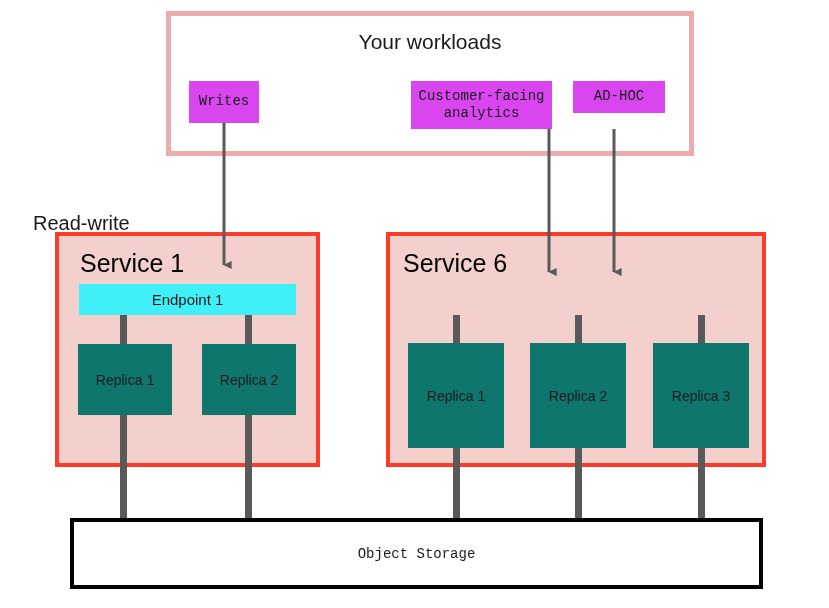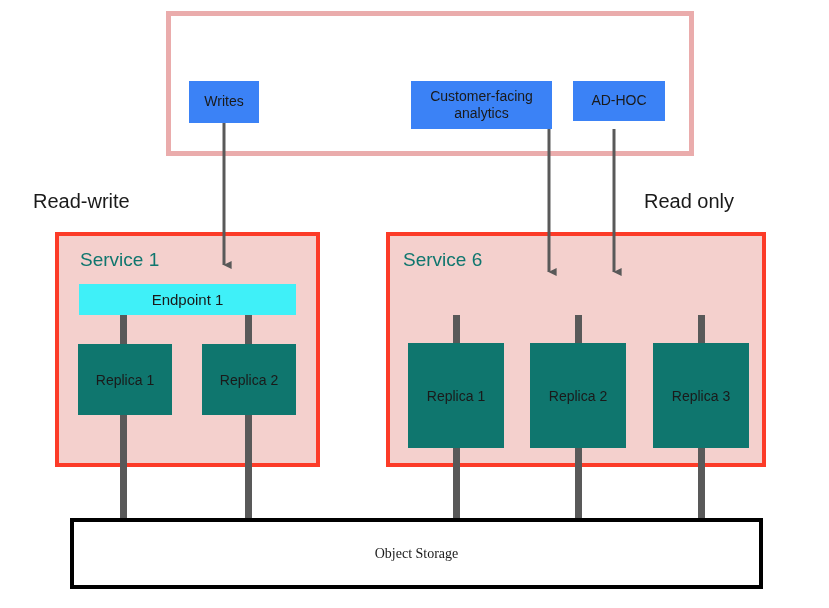--- a/index.html
+++ b/index.html
@@ -137,6 +137,7 @@
 <div id="canvas">
 
   <div class="abs workloads-box"></div>
+  <div class="abs workloads-title">Your workloads</div>
 
   <div class="abs chip chip-writes">Writes</div>
   <div class="abs chip chip-cfa">Customer-facing analytics</div>

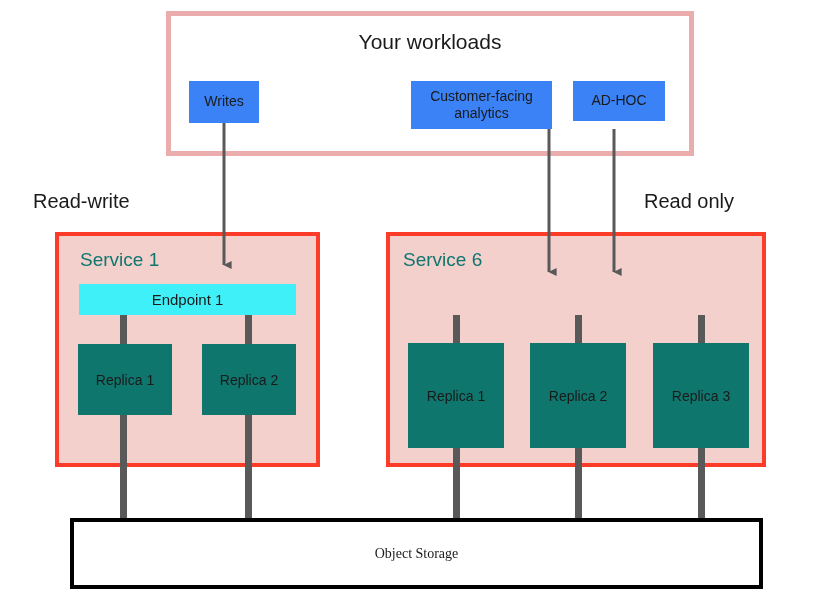--- a/index.html
+++ b/index.html
@@ -38,7 +38,7 @@
 
   
   .chip {
-    background: #3b82f6;
+    background: #d946ef;
     color: #1a1a1a;
     font-size: 14px;
     display: flex;
@@ -46,7 +46,7 @@
     justify-content: center;
     text-align: center;
     line-height: 1.25;
-    font-family: Liberation Sans, sans-serif;
+    font-family: Liberation Mono, monospace;
   }
   .chip-writes  { left: 189px; top: 81px; width: 70px;  height: 42px; }
   .chip-cfa     { left: 411px; top: 81px; width: 141px; height: 48px; }

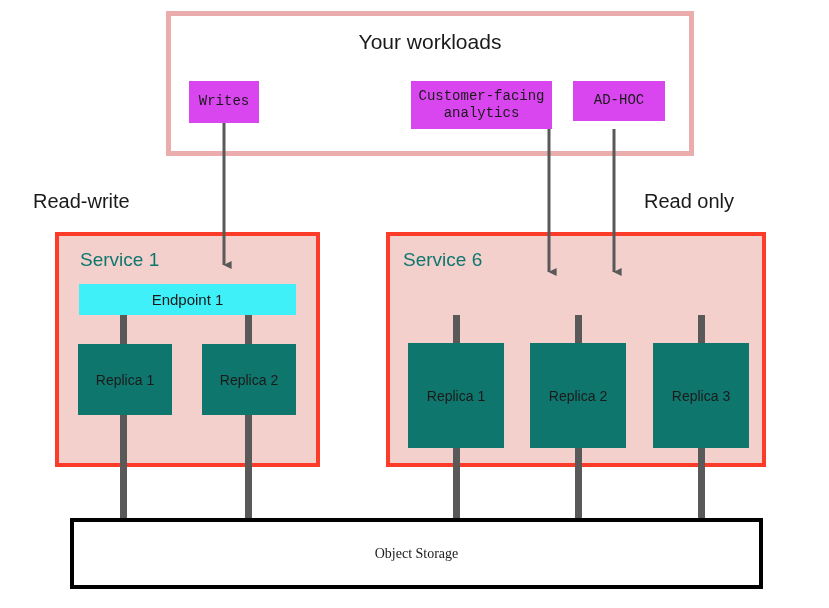--- a/index.html
+++ b/index.html
@@ -50,7 +50,7 @@
   }
   .chip-writes  { left: 189px; top: 81px; width: 70px;  height: 42px; }
   .chip-cfa     { left: 411px; top: 81px; width: 141px; height: 48px; }
-  .chip-adhoc   { left: 573px; top: 81px; width: 92px;  height: 40px; }
+  .chip-adhoc   { left: 573px; top: 81px; width: 92px;  height: 32px; }
 
   
   .annot {

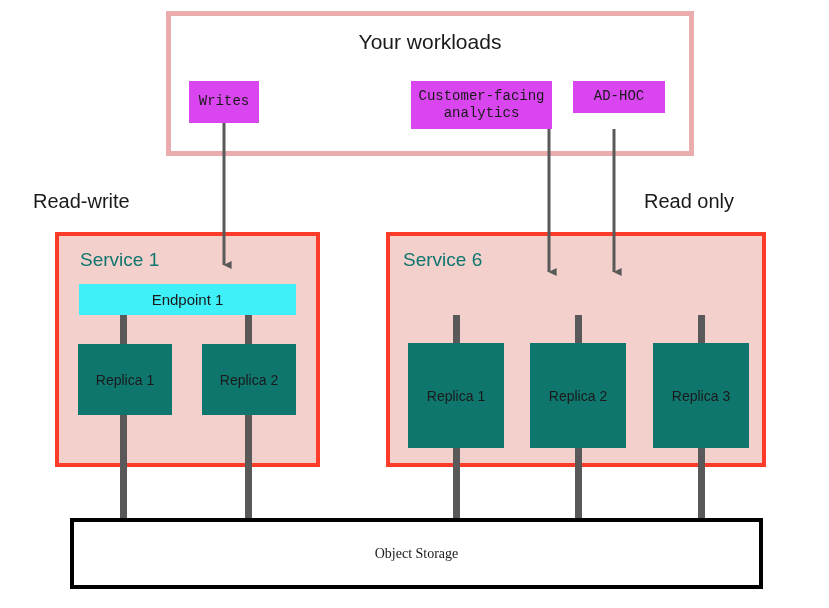--- a/index.html
+++ b/index.html
@@ -57,6 +57,7 @@
     font-size: 20px;
     color: #1a1a1a;
     white-space: nowrap;
+    margin-top: 22px;
   }
   .annot-rw { left: 33px;  top: 190px; }
   .annot-ro { left: 644px; top: 190px; }

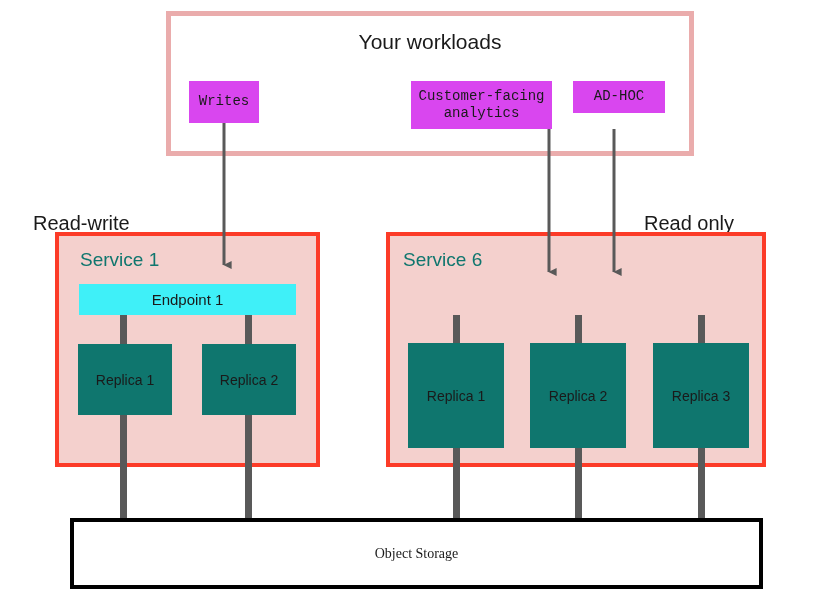--- a/index.html
+++ b/index.html
@@ -145,7 +145,6 @@
   <div class="abs chip chip-adhoc">AD-HOC</div>
 
   <div class="abs annot annot-rw">Read-write</div>
-  <div class="abs annot annot-ro">Read only</div>
 
   <div class="abs conn" style="left:120px; top:415px; height:105px;"></div>
   <div class="abs conn" style="left:245px; top:415px; height:105px;"></div>

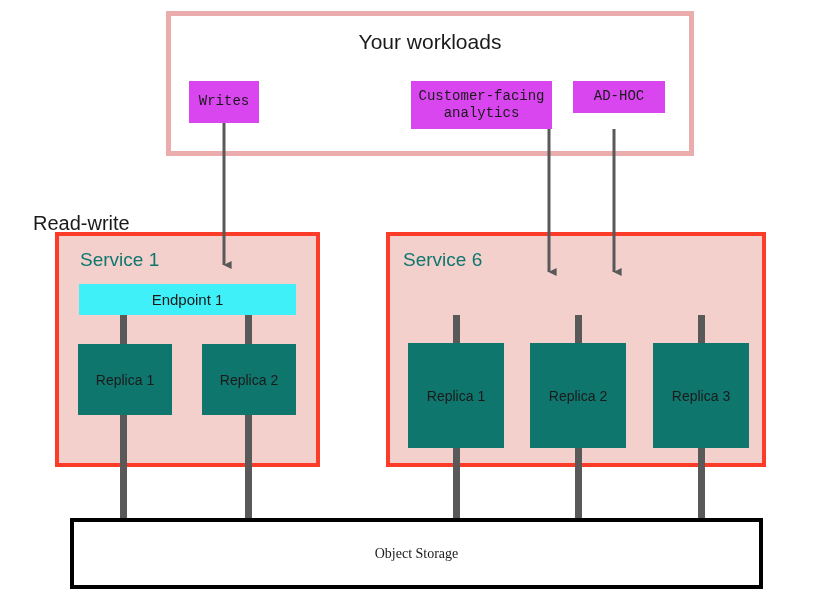--- a/index.html
+++ b/index.html
@@ -70,8 +70,8 @@
   .service-1 { left: 55px;  top: 232px; width: 265px; height: 235px; }
   .service-2 { left: 386px; top: 232px; width: 380px; height: 235px; }
   .service-title {
-    font-size: 19px;
-    color: #0f766e;
+    font-size: 25px;
+    color: #000000;
     white-space: nowrap;
   }
   .service-1-title { left: 80px;  top: 249px; }

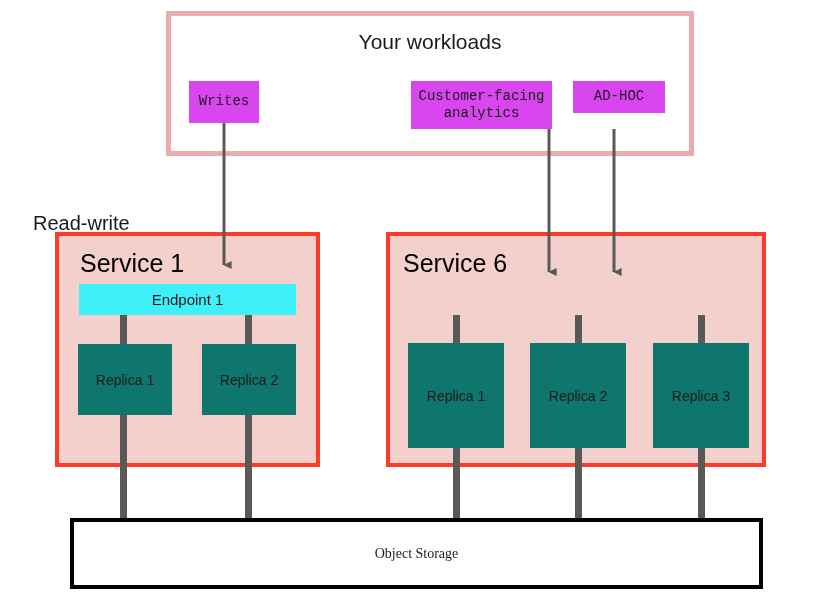--- a/index.html
+++ b/index.html
@@ -117,7 +117,7 @@
     justify-content: center;
     font-size: 14px;
     color: #1a1a1a;
-    font-family: Liberation Serif, serif;
+    font-family: Liberation Mono, monospace;
   }
 
   

